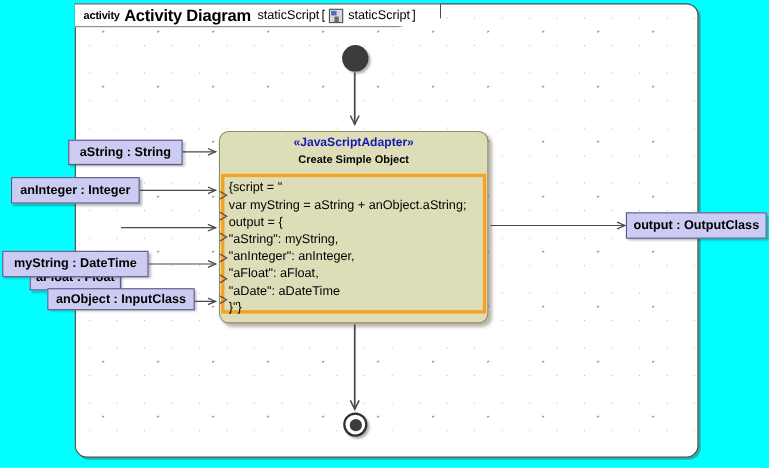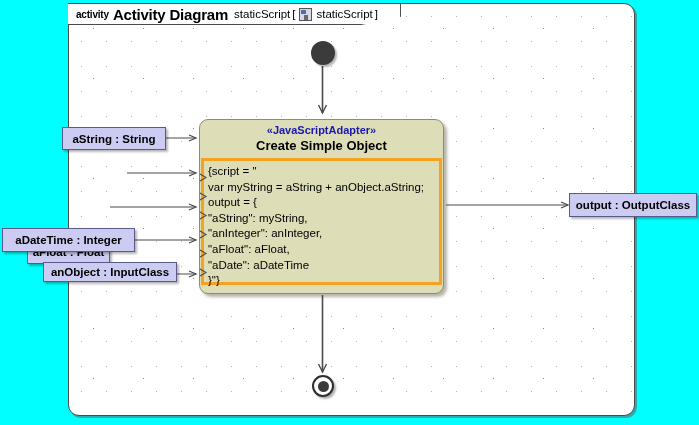--- a/index.html
+++ b/index.html
@@ -177,7 +177,7 @@
     font-weight: bold;
   }
   #action-title {
-    font-size: 13px;
+    font-size: 10px;
     font-weight: bold;
     color: #000;
     line-height: 16px;

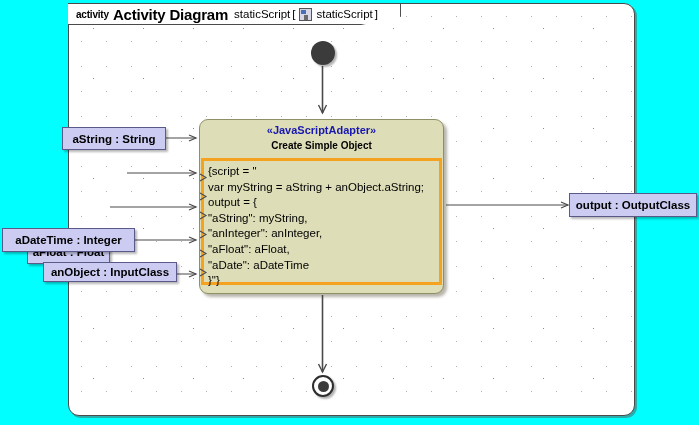--- a/index.html
+++ b/index.html
@@ -327,6 +327,7 @@
   <div class="final-node" style="left:312px; top:375px;"></div>
 
   <div class="param-box" style="left:18px;  top:127px; width:104px; height:23px;margin-left:44px;">aString : String</div>
+  <div class="param-box" style="left:10px;  top:161px; width:117px; height:24px;">anInteger : Integer</div>
   <div class="param-box" style="left:27px;  top:195px; width:83px;  height:24px;margin-top:45px;">aFloat : Float</div>
   <div class="param-box" style="left:2px;   top:228px; width:133px; height:24px;">aDateTime : Integer</div>
   <div class="param-box" style="left:3px;   top:262px; width:134px; height:20px;margin-left:40px;">anObject : InputClass</div>

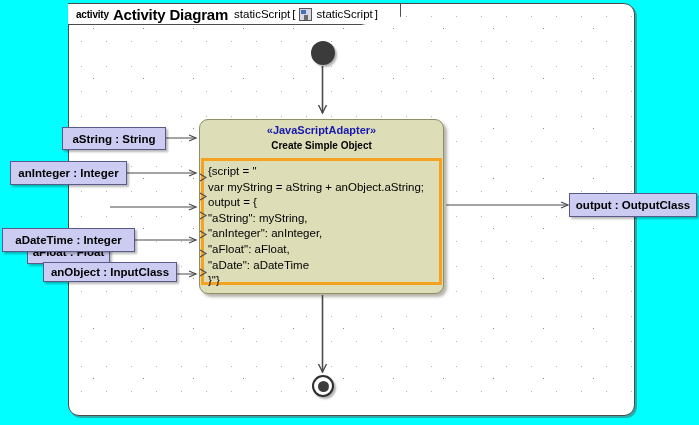--- a/index.html
+++ b/index.html
@@ -329,7 +329,7 @@
   <div class="param-box" style="left:18px;  top:127px; width:104px; height:23px;margin-left:44px;">aString : String</div>
   <div class="param-box" style="left:10px;  top:161px; width:117px; height:24px;">anInteger : Integer</div>
   <div class="param-box" style="left:27px;  top:195px; width:83px;  height:24px;margin-top:45px;">aFloat : Float</div>
-  <div class="param-box" style="left:2px;   top:228px; width:133px; height:24px;">aDateTime : Integer</div>
+  <div class="param-box" style="left:2px;   top:228px; width:133px; height:24px;">myString : DateTime</div>
   <div class="param-box" style="left:3px;   top:262px; width:134px; height:20px;margin-left:40px;">anObject : InputClass</div>
 
   <div class="param-box" style="left:569px; top:193px; width:128px; height:24px;">output : OutputClass</div>

